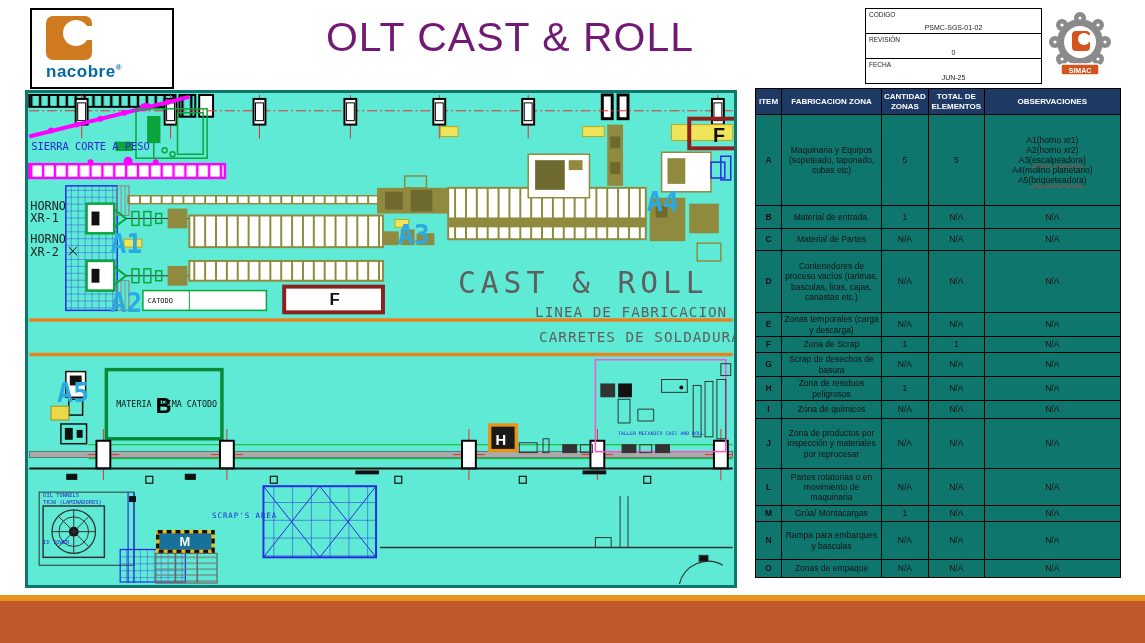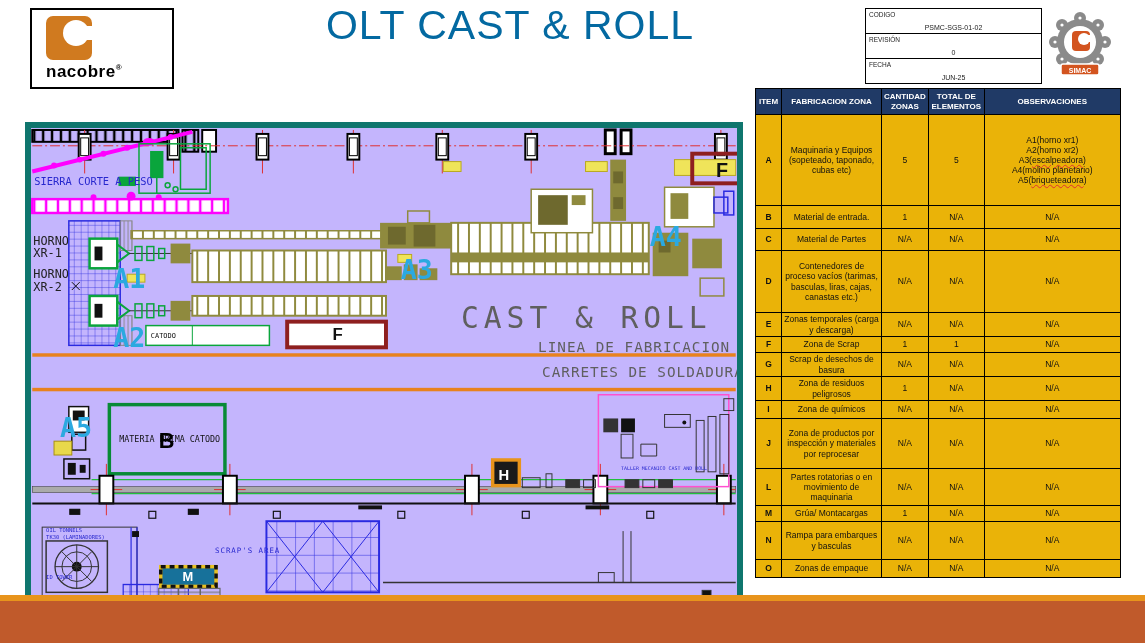--- a/index.html
+++ b/index.html
@@ -12,8 +12,8 @@
   .logo-box svg{position:absolute;left:14px;top:6px;}
   .logo-text{position:absolute;left:14px;top:52px;font-size:17px;font-weight:bold;color:#000000;letter-spacing:.5px;}
   .logo-text sup{font-size:8px;}
-  .page-title{position:absolute;left:180px;top:2px;width:660px;text-align:center;
-    font-size:41px;font-weight:500;color:#0369a1;letter-spacing:1px;}
+  .page-title{position:absolute;left:180px;top:14px;width:660px;text-align:center;
+    font-size:41px;font-weight:500;color:#701a75;letter-spacing:1px;}
   .info-table{position:absolute;left:865px;top:8px;width:175px;height:74px;border:1.5px solid #000;background:#fff;}
   .info-row{height:24px;border-bottom:1.5px solid #000;position:relative;}
   .info-row:last-child{border-bottom:none;}

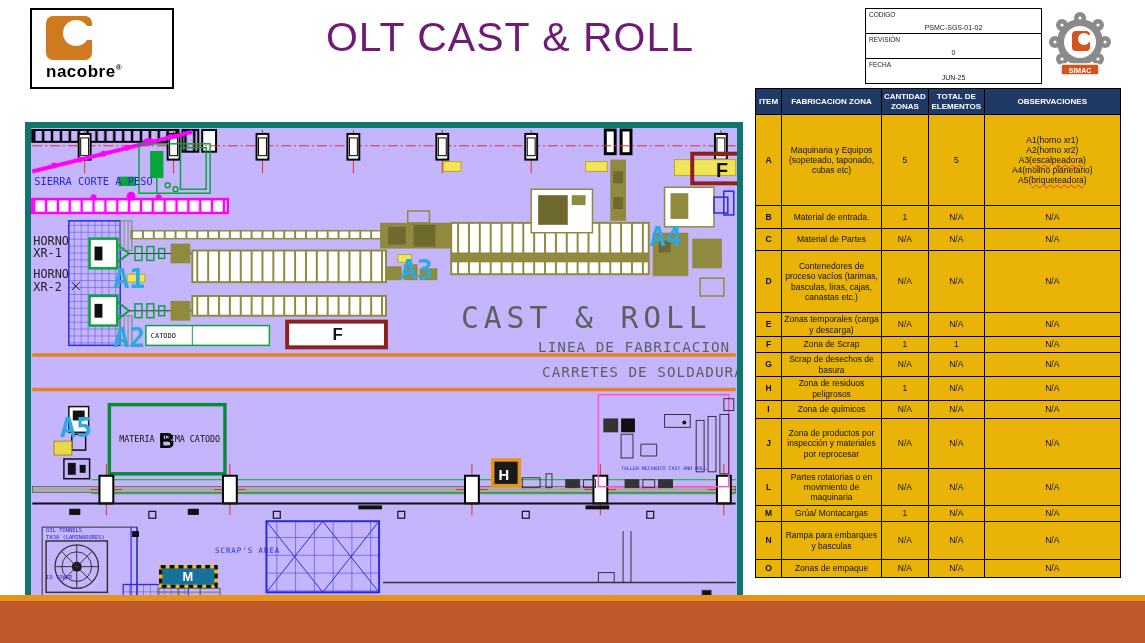--- a/index.html
+++ b/index.html
@@ -10,7 +10,7 @@
   
   .logo-box{position:absolute;left:30px;top:8px;width:140px;height:77px;border:2px solid #000;background:#fff;}
   .logo-box svg{position:absolute;left:14px;top:6px;}
-  .logo-text{position:absolute;left:14px;top:52px;font-size:17px;font-weight:bold;color:#000000;letter-spacing:.5px;}
+  .logo-text{position:absolute;left:14px;top:52px;font-size:17px;font-weight:bold;color:#0369a1;letter-spacing:.5px;}
   .logo-text sup{font-size:8px;}
   .page-title{position:absolute;left:180px;top:14px;width:660px;text-align:center;
     font-size:41px;font-weight:500;color:#701a75;letter-spacing:1px;}

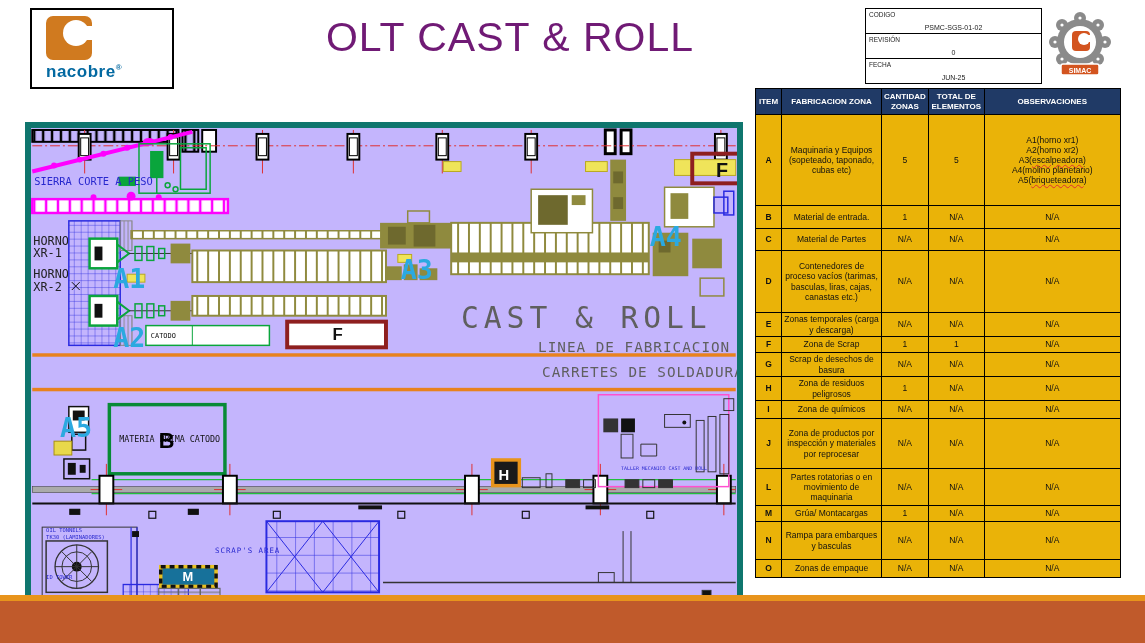--- a/index.html
+++ b/index.html
@@ -27,7 +27,7 @@
   .plan-panel{position:absolute;left:25px;top:90px;width:706px;height:492px;border:6px solid #0f766e;background:#c4b5fd;margin-top:32px;}
   
   table.zones{position:absolute;left:755px;top:88px;border-collapse:collapse;table-layout:fixed;
-    font-size:8.5px;line-height:1.2;background:#eab308;}
+    font-size:8.5px;line-height:1.2;background:#0f766e;}
   table.zones th,table.zones td{border:1.5px solid #000;padding:1px 2px;text-align:center;vertical-align:middle;overflow:hidden;}
   table.zones th{color:#fff;font-size:8px;line-height:1.15;height:23px;}
   .col-item{width:26px;}  .col-desc{width:100px;} .col-cant{width:46px;}

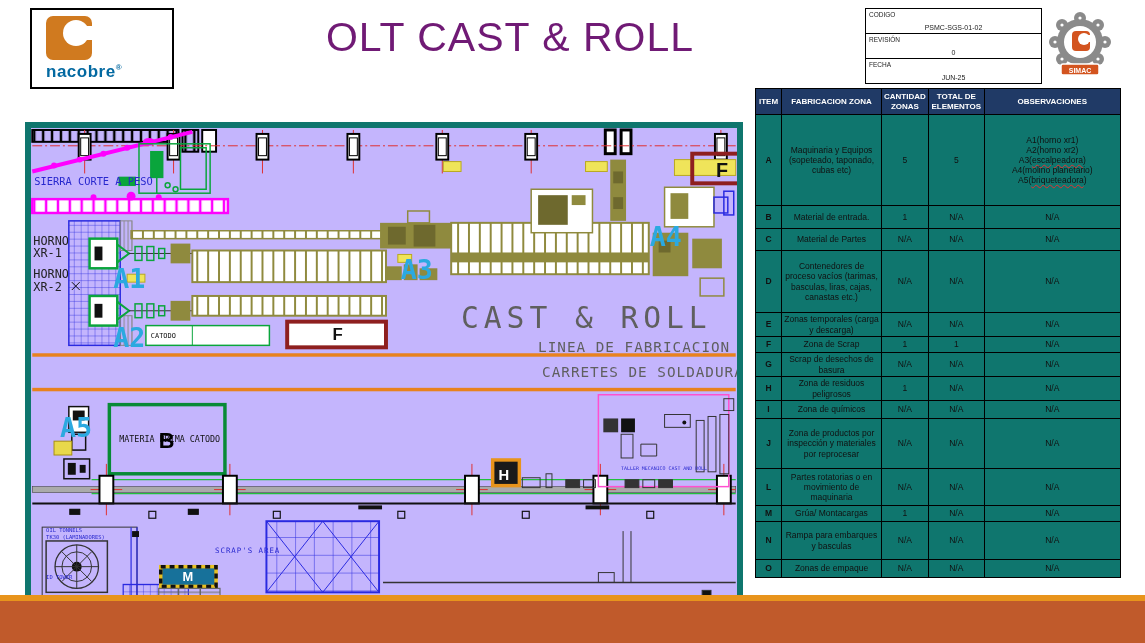--- a/index.html
+++ b/index.html
@@ -24,7 +24,7 @@
   .footer-stripe{position:absolute;left:0;top:595px;width:1145px;height:6px;}
   .footer-band{position:absolute;left:0;top:601px;width:1145px;height:42px;}
   
-  .plan-panel{position:absolute;left:25px;top:90px;width:706px;height:492px;border:6px solid #0f766e;background:#c4b5fd;margin-top:32px;}
+  .plan-panel{position:absolute;left:25px;top:90px;width:706px;height:492px;border:3px solid #0f766e;background:#5eead4;}
   
   table.zones{position:absolute;left:755px;top:88px;border-collapse:collapse;table-layout:fixed;
     font-size:8.5px;line-height:1.2;background:#0f766e;}

